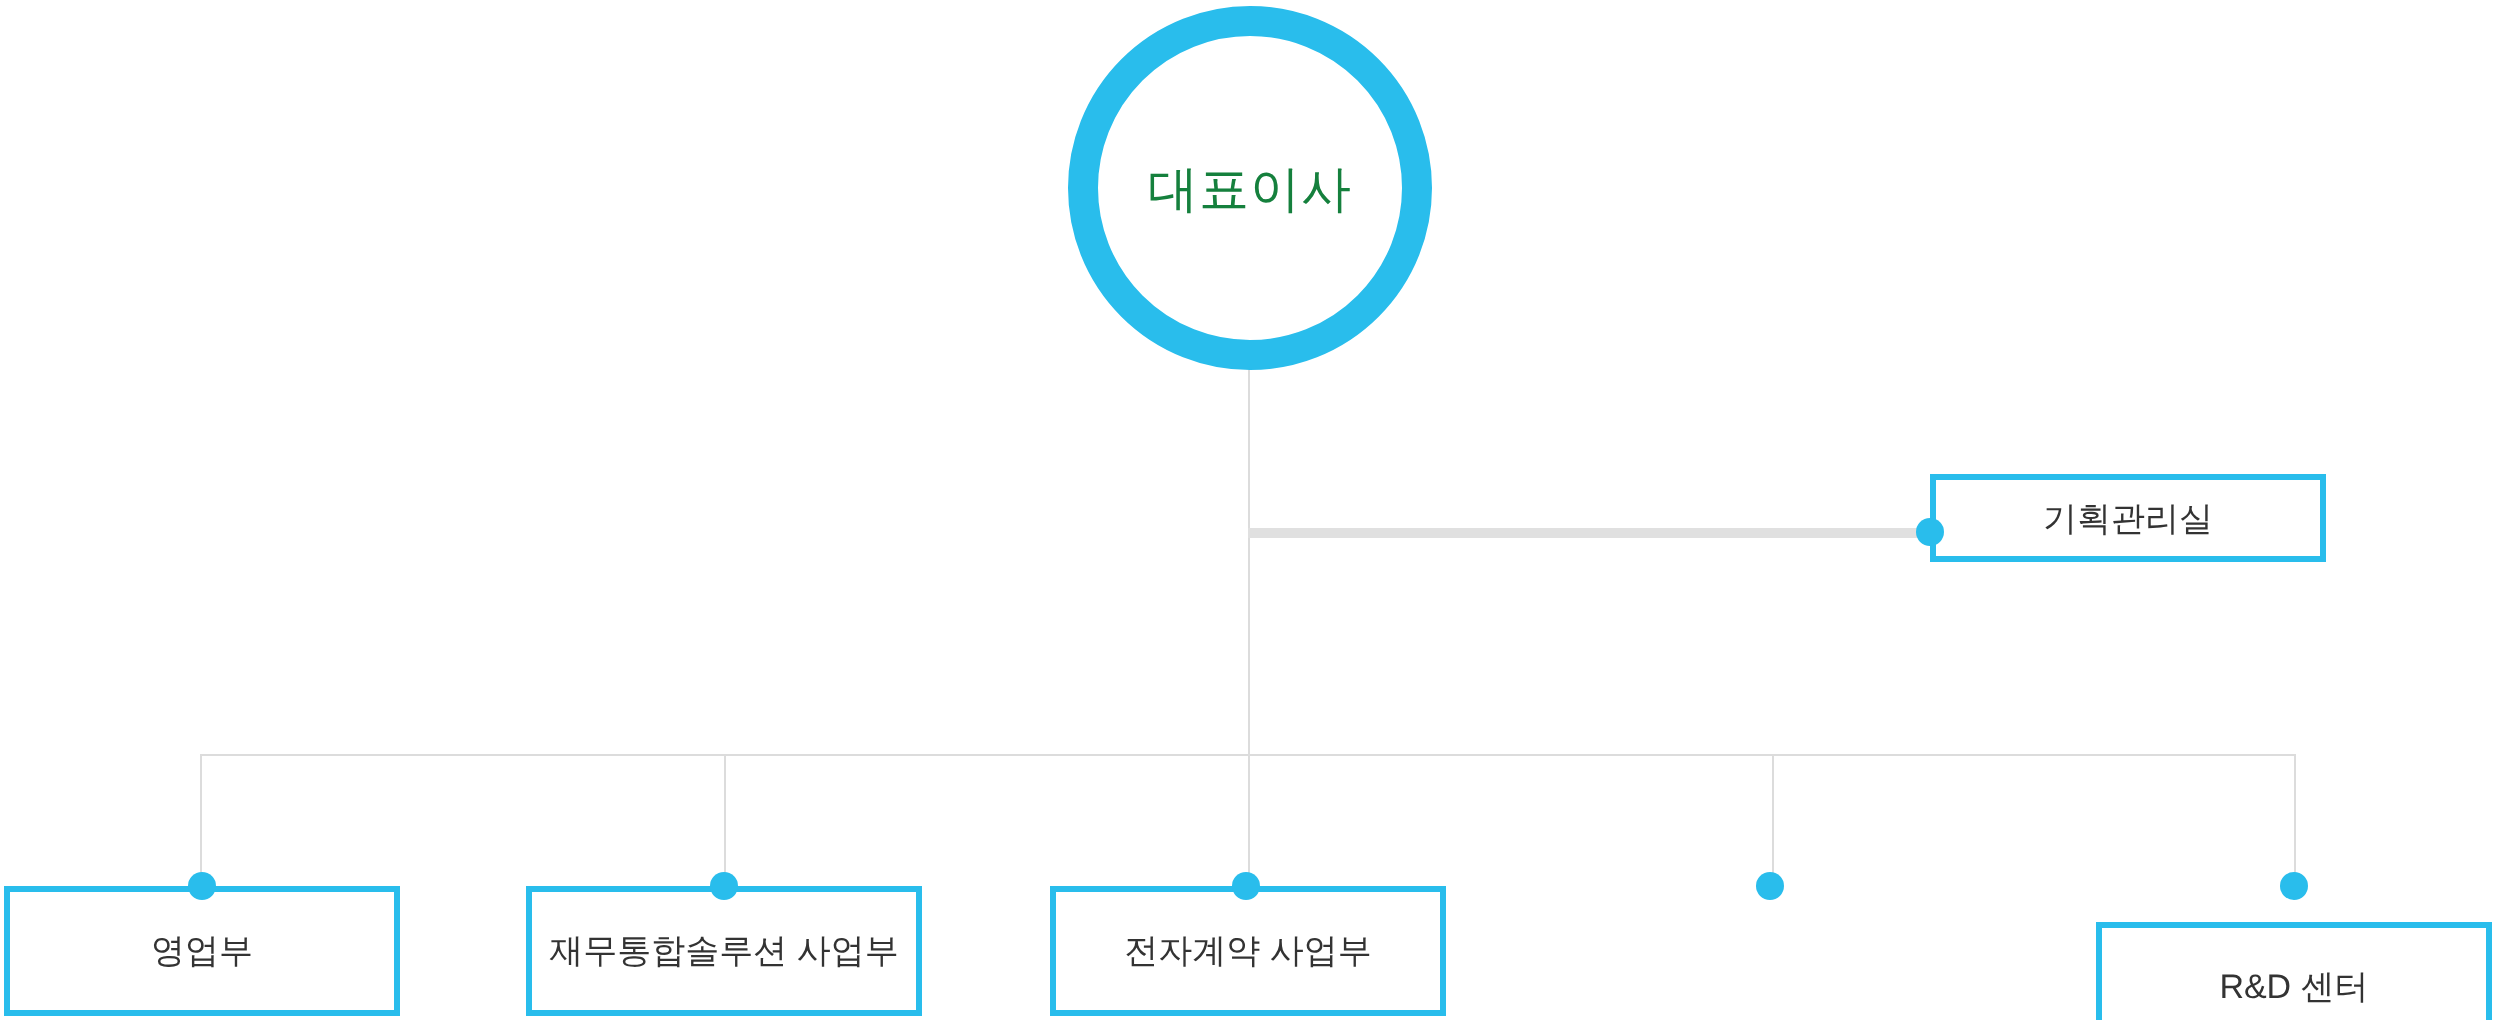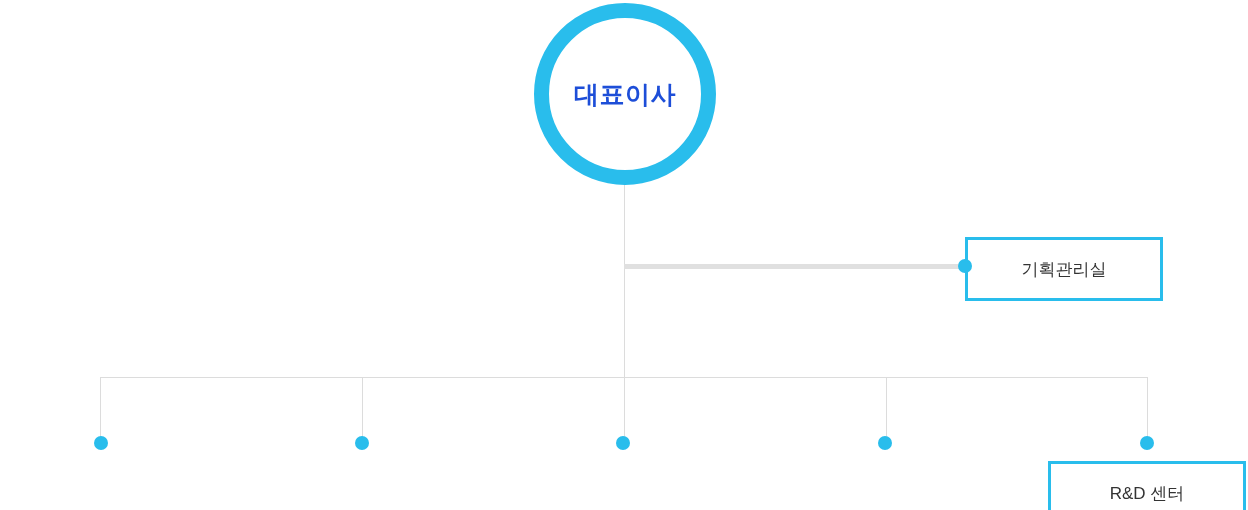--- a/index.html
+++ b/index.html
@@ -60,8 +60,8 @@
   }
   .circle-node .label {
     font-size: 25px;
-    font-weight: 700;
-    color: #1d4ed8;
+    font-weight: 400;
+    color: #15803d;
     letter-spacing: 0.5px;
   }
 

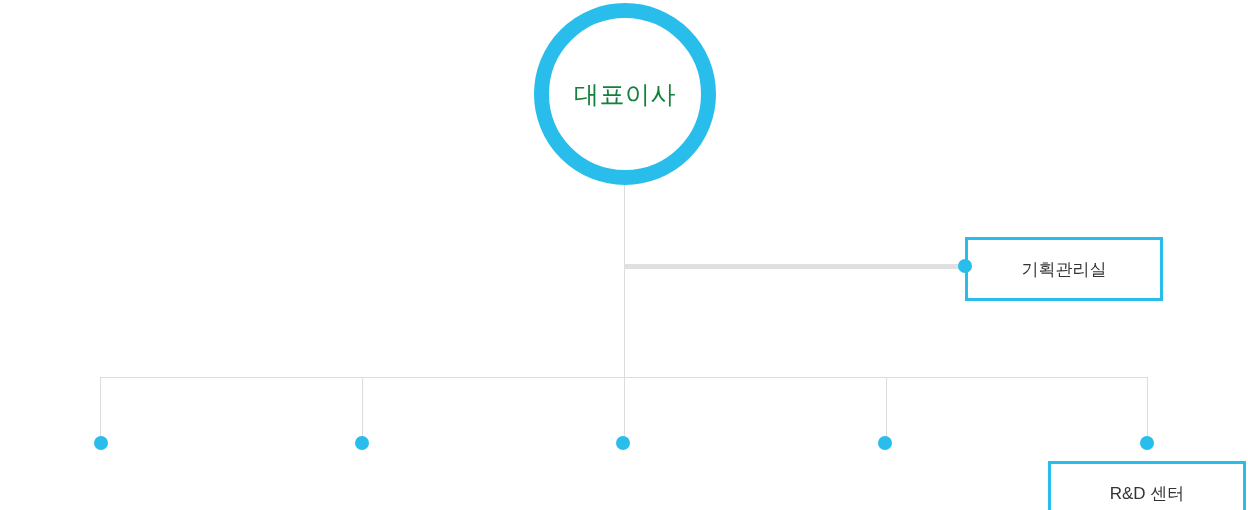--- a/index.html
+++ b/index.html
@@ -79,7 +79,7 @@
     font-weight: 500;
     color: var(--text);
   }
-  .staff-node { left: 965px; top: 237px; height: 64px; align-items: center; }
+  .staff-node { left: 965px; top: 237px; height: 44px; align-items: center; }
   .dept-1 { left: 2px;    top: 443px; }
   .dept-2 { left: 263px;  top: 443px; }
   .dept-3 { left: 525px;  top: 443px; }

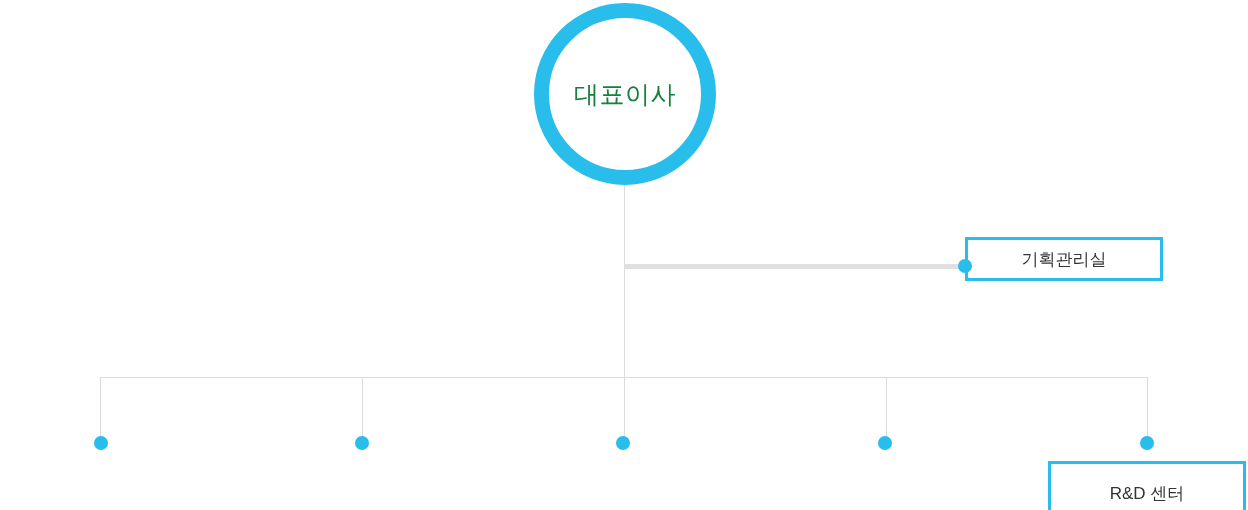--- a/index.html
+++ b/index.html
@@ -114,6 +114,9 @@
   <span class="dot dot-dept-4"></span>
   <span class="dot dot-dept-5"></span>
 
+  <div class="box-node dept-1">
+    <span class="label">영업부</span>
+  </div>
   <div class="box-node dept-5">
     <span class="label">R&amp;D 센터</span>
   </div>

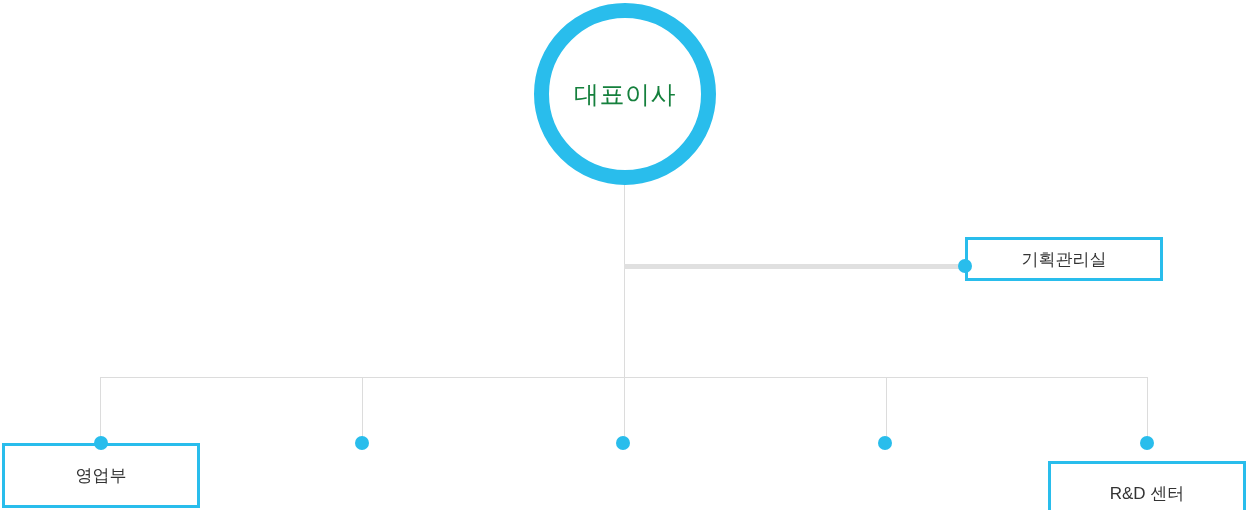--- a/index.html
+++ b/index.html
@@ -117,6 +117,9 @@
   <div class="box-node dept-1">
     <span class="label">영업부</span>
   </div>
+  <div class="box-node dept-2">
+    <span class="label">재무통합솔루션 사업부</span>
+  </div>
   <div class="box-node dept-5">
     <span class="label">R&amp;D 센터</span>
   </div>

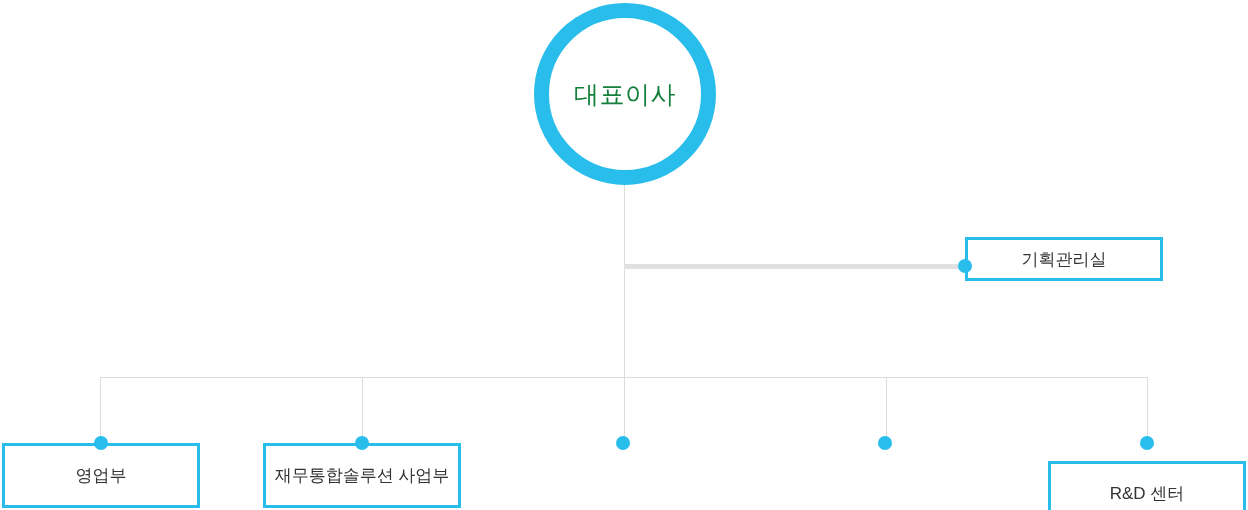--- a/index.html
+++ b/index.html
@@ -120,6 +120,9 @@
   <div class="box-node dept-2">
     <span class="label">재무통합솔루션 사업부</span>
   </div>
+  <div class="box-node dept-3">
+    <span class="label">전자계약 사업부</span>
+  </div>
   <div class="box-node dept-5">
     <span class="label">R&amp;D 센터</span>
   </div>

